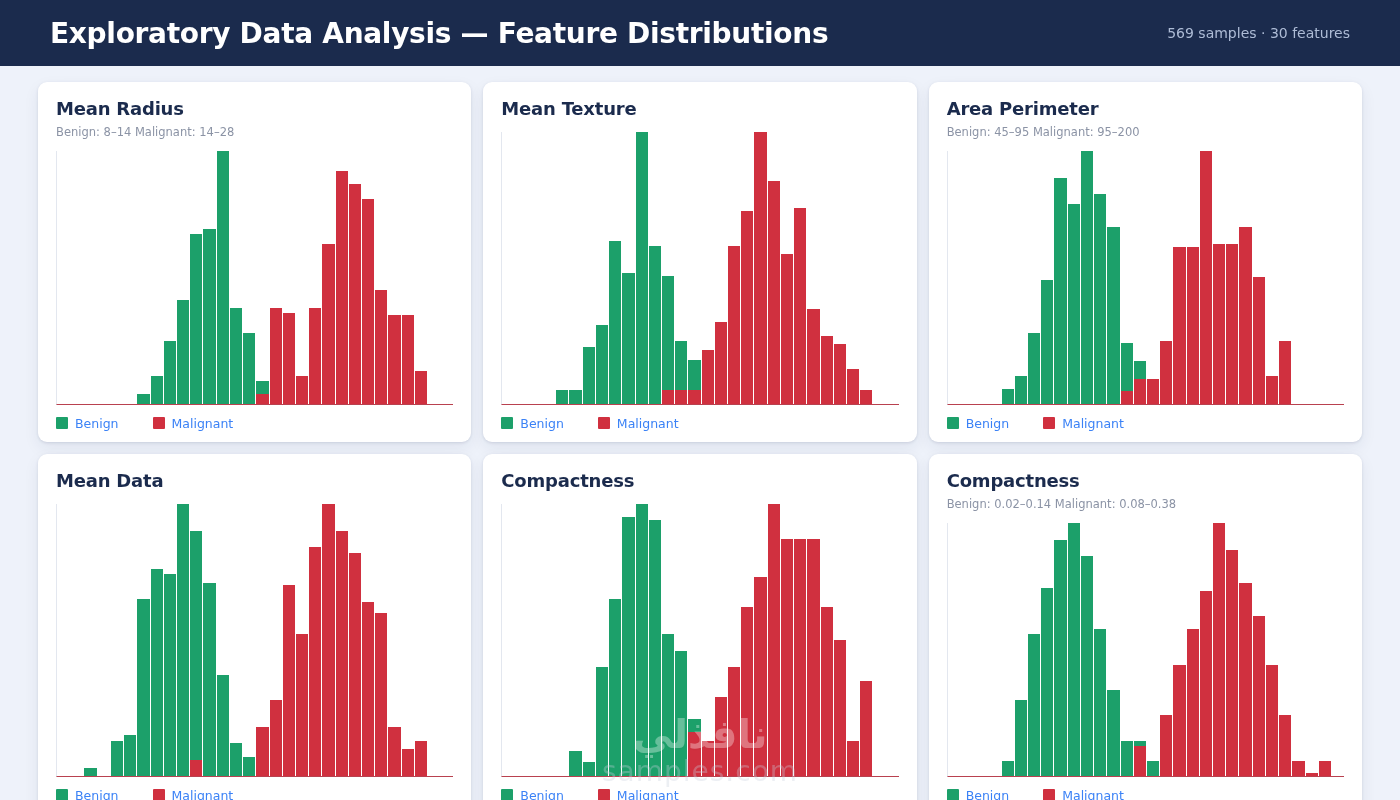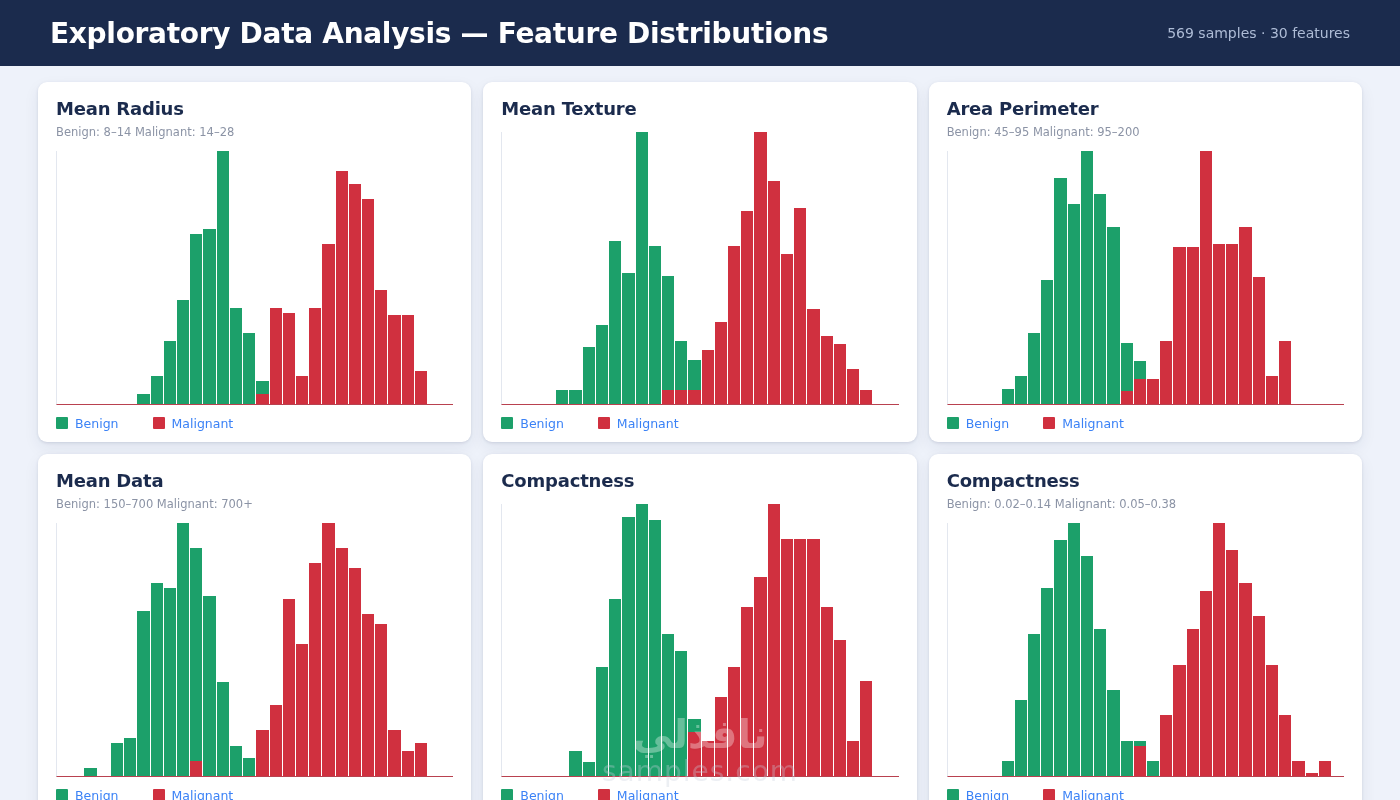--- a/index.html
+++ b/index.html
@@ -432,7 +432,6 @@
       </div>
       <div class="card">
         <div class="card-title">Mean Data</div>
-        <div class="card-sub">Benign: 150–700  Malignant: 700+</div>
         <div class="plot">
           <div class="bars">
             <div class="bar-slot"></div>

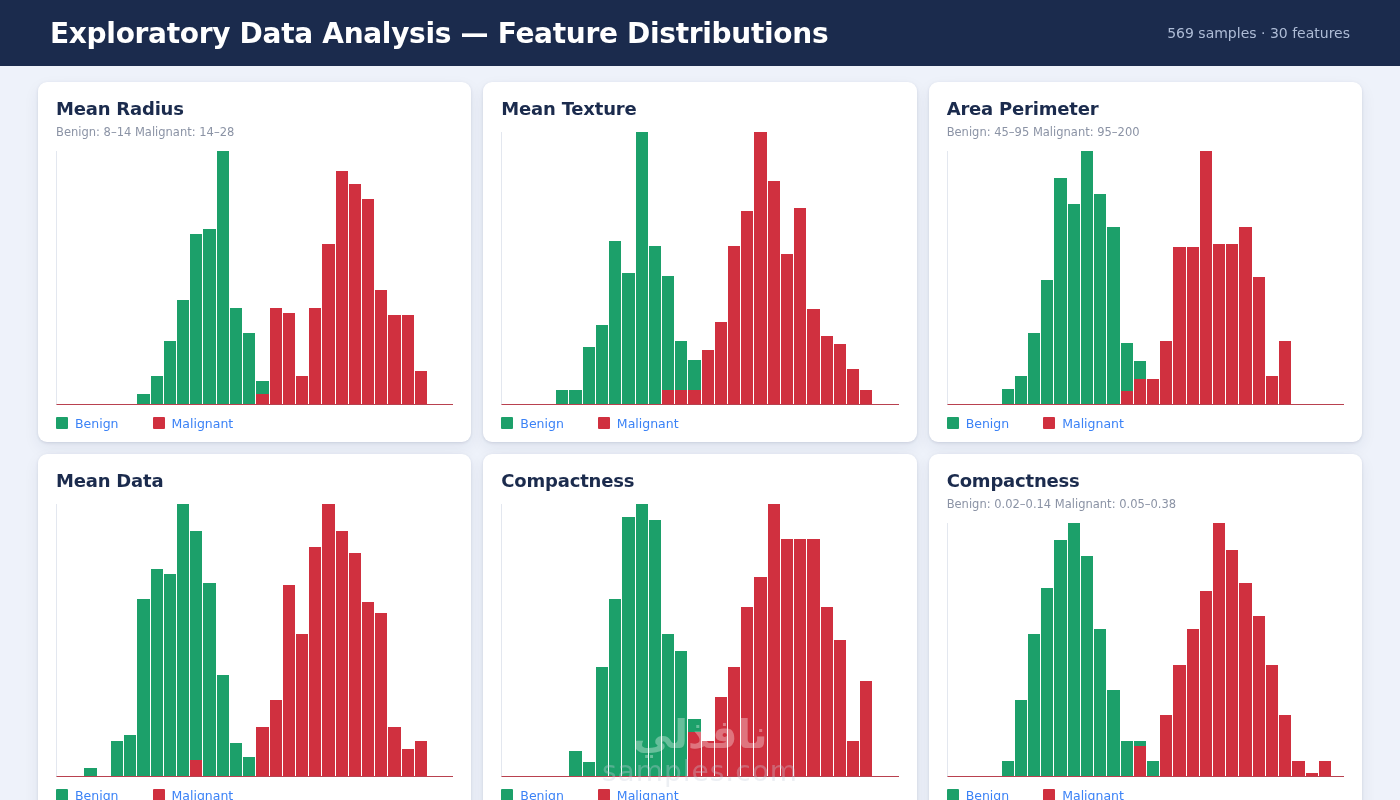--- a/index.html
+++ b/index.html
@@ -624,7 +624,7 @@
       </div>
       <div class="card">
         <div class="card-title">Compactness</div>
-        <div class="card-sub">Benign: 0.02–0.14  Malignant: 0.05–0.38</div>
+        <div class="card-sub">Benign: 0.02–0.14  Malignant: 0.08–0.38</div>
         <div class="plot">
           <div class="bars">
             <div class="bar-slot"></div>

